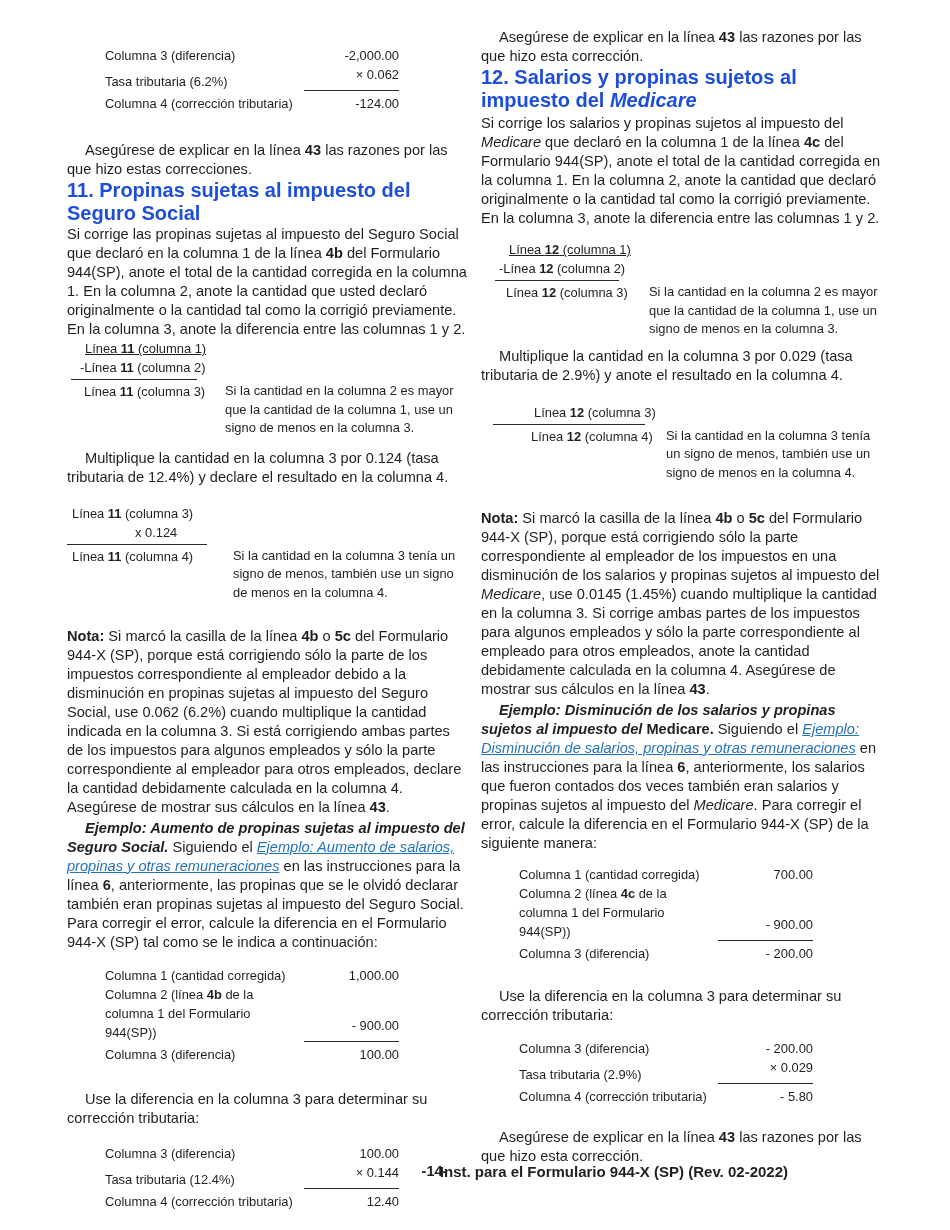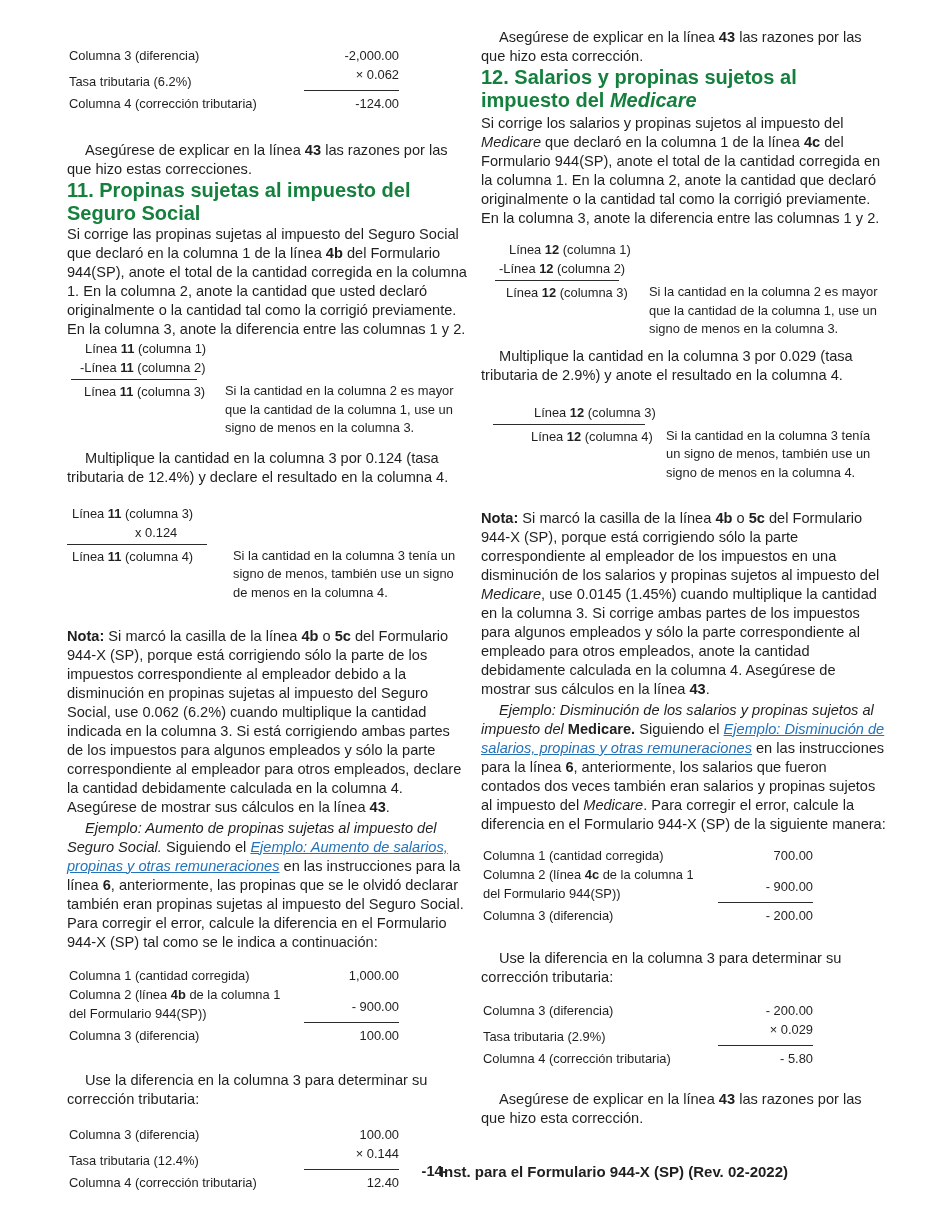--- a/index.html
+++ b/index.html
@@ -22,7 +22,7 @@
   .mini-table{width:330px;font-size:12.9px;line-height:19px;margin-left:2px;}
   .mt-row{display:flex;align-items:flex-end;}
   .mt-row.after-rule{margin-top:3px;}
-  .mt-label{flex:1;max-width:235px;padding-right:6px;}
+  .mt-label{flex:1;max-width:235px;padding-right:6px;margin-left:36px;}
   .mt-value{width:95px;flex:none;text-align:right;}
   .mt-row.ruled .mt-value{border-bottom:1.6px solid #2b2b2b;padding-bottom:6px;}
 

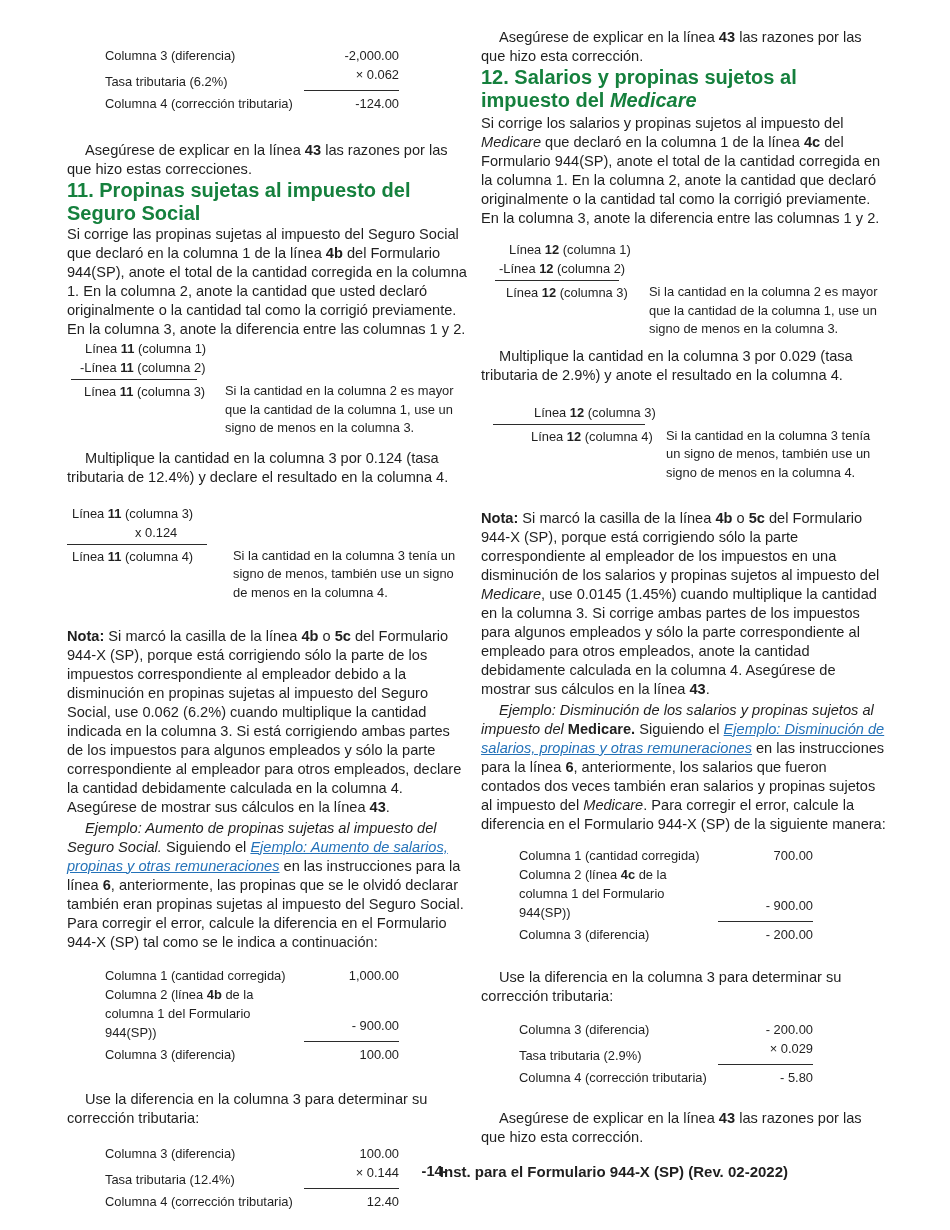--- a/index.html
+++ b/index.html
@@ -16,7 +16,7 @@
 
   .body-text{font-size:14.6px;line-height:19px;margin:0;}
   .indent{text-indent:18px;}
-  h2.section-h{font-size:20px;line-height:23px;font-weight:bold;margin:0;color:#15803d;}
+  h2.section-h{font-size:20px;line-height:23px;font-weight:bold;margin:0;color:#1d4ed8;}
 
   
   .mini-table{width:330px;font-size:12.9px;line-height:19px;margin-left:2px;}

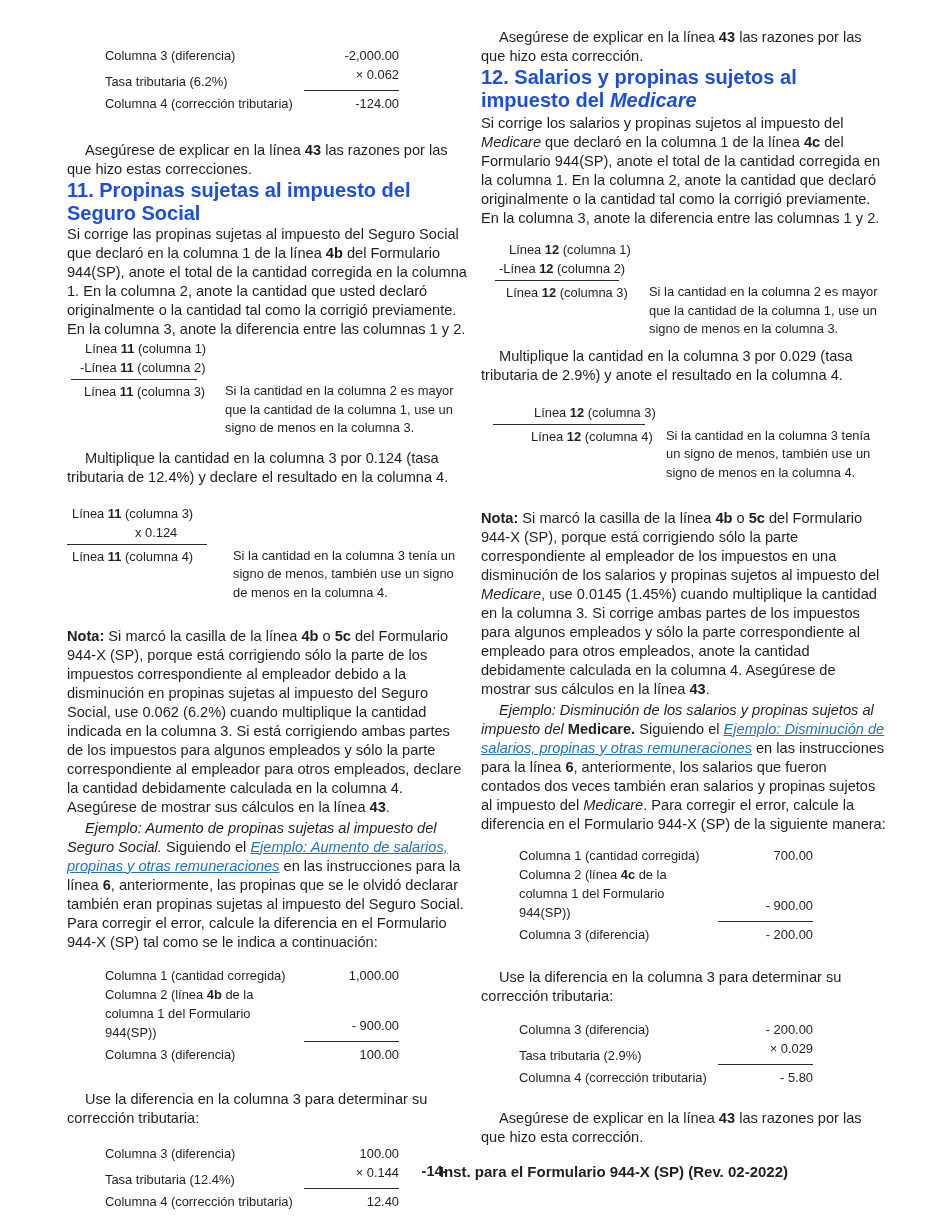--- a/index.html
+++ b/index.html
@@ -34,7 +34,7 @@
   .l3{flex:none;box-sizing:border-box;}
   .calc-note{width:252px;font-size:12.9px;line-height:18.6px;}
 
-  .calc-a .l1{padding-left:18px;}
+  .calc-a .l1{padding-left:18px;text-decoration:underline;}
   .calc-a .lm{padding-left:13px;}
   .calc-a .calc-rule{width:126px;margin-left:4px;}
   .calc-a .l3{width:158px;padding-left:17px;}

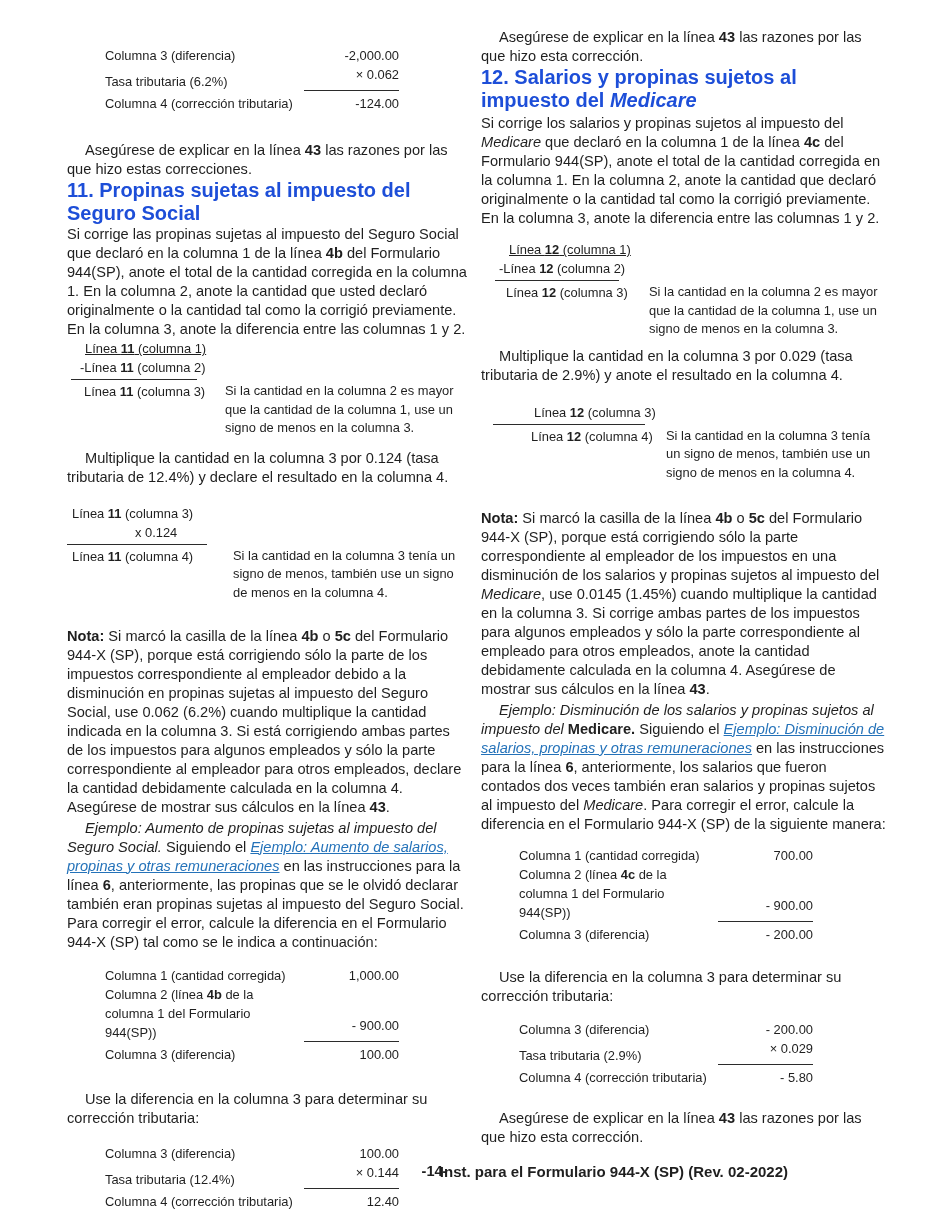--- a/index.html
+++ b/index.html
@@ -55,7 +55,7 @@
   
   .seg-b{font-weight:bold;text-align:center;}
   .seg-i{font-style:italic;}
-  .seg-bi{font-weight:normal;font-style:italic;}
+  .seg-bi{font-weight:bold;font-style:italic;}
   .seg-link{color:#2472b9;font-style:italic;text-decoration:underline;cursor:pointer;}
 
   

